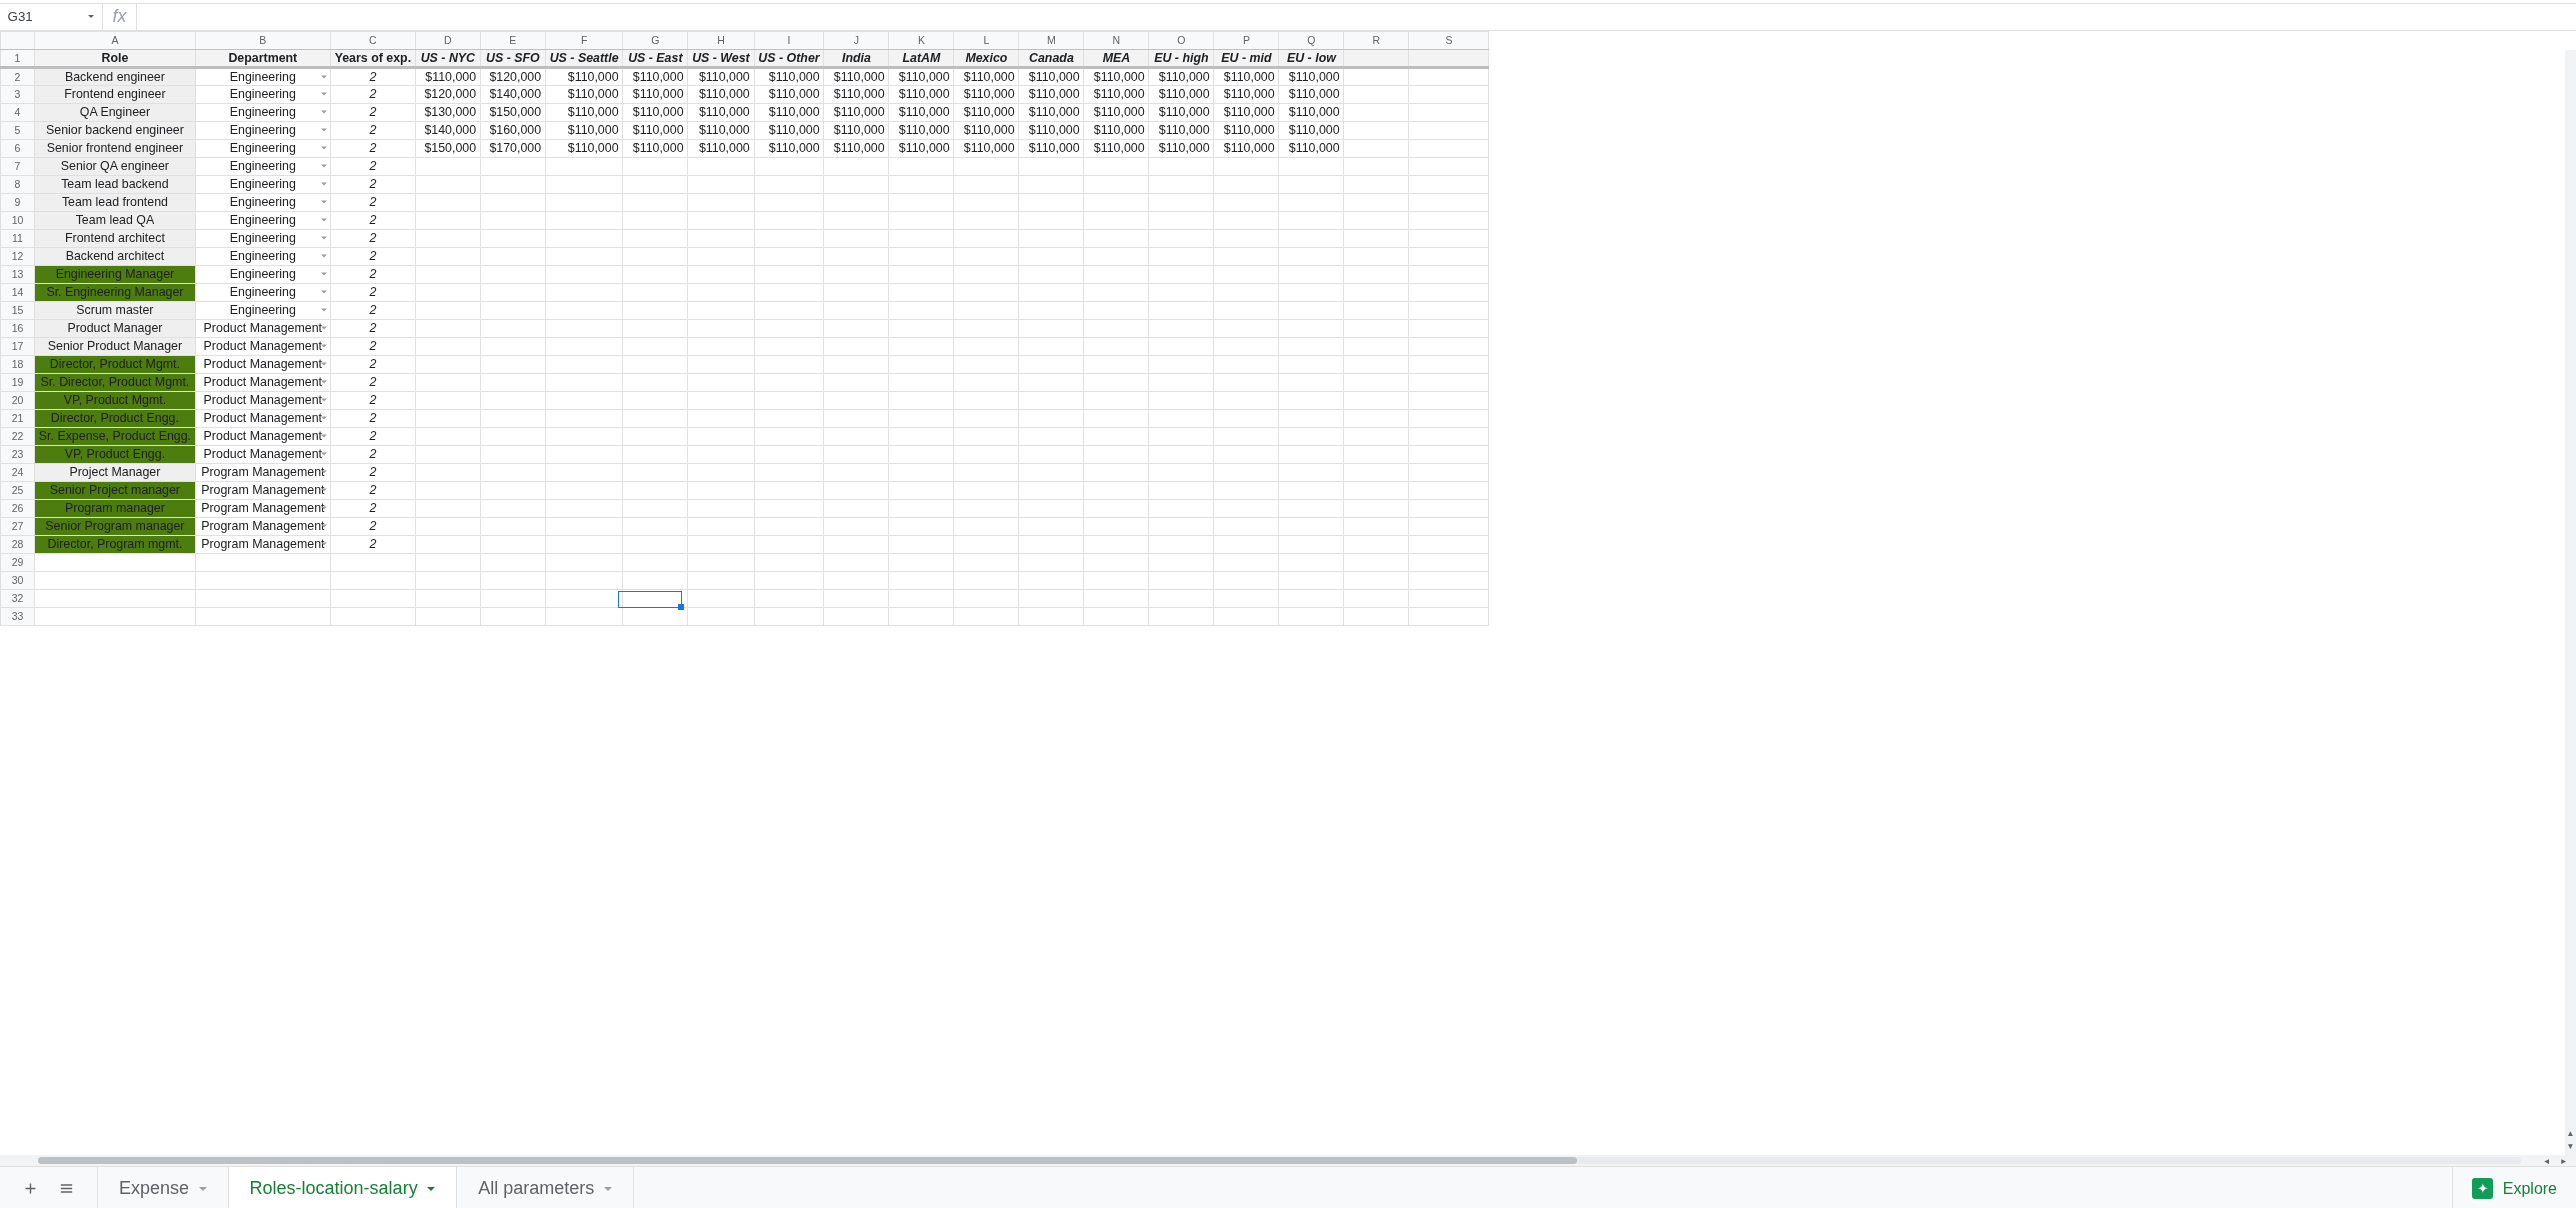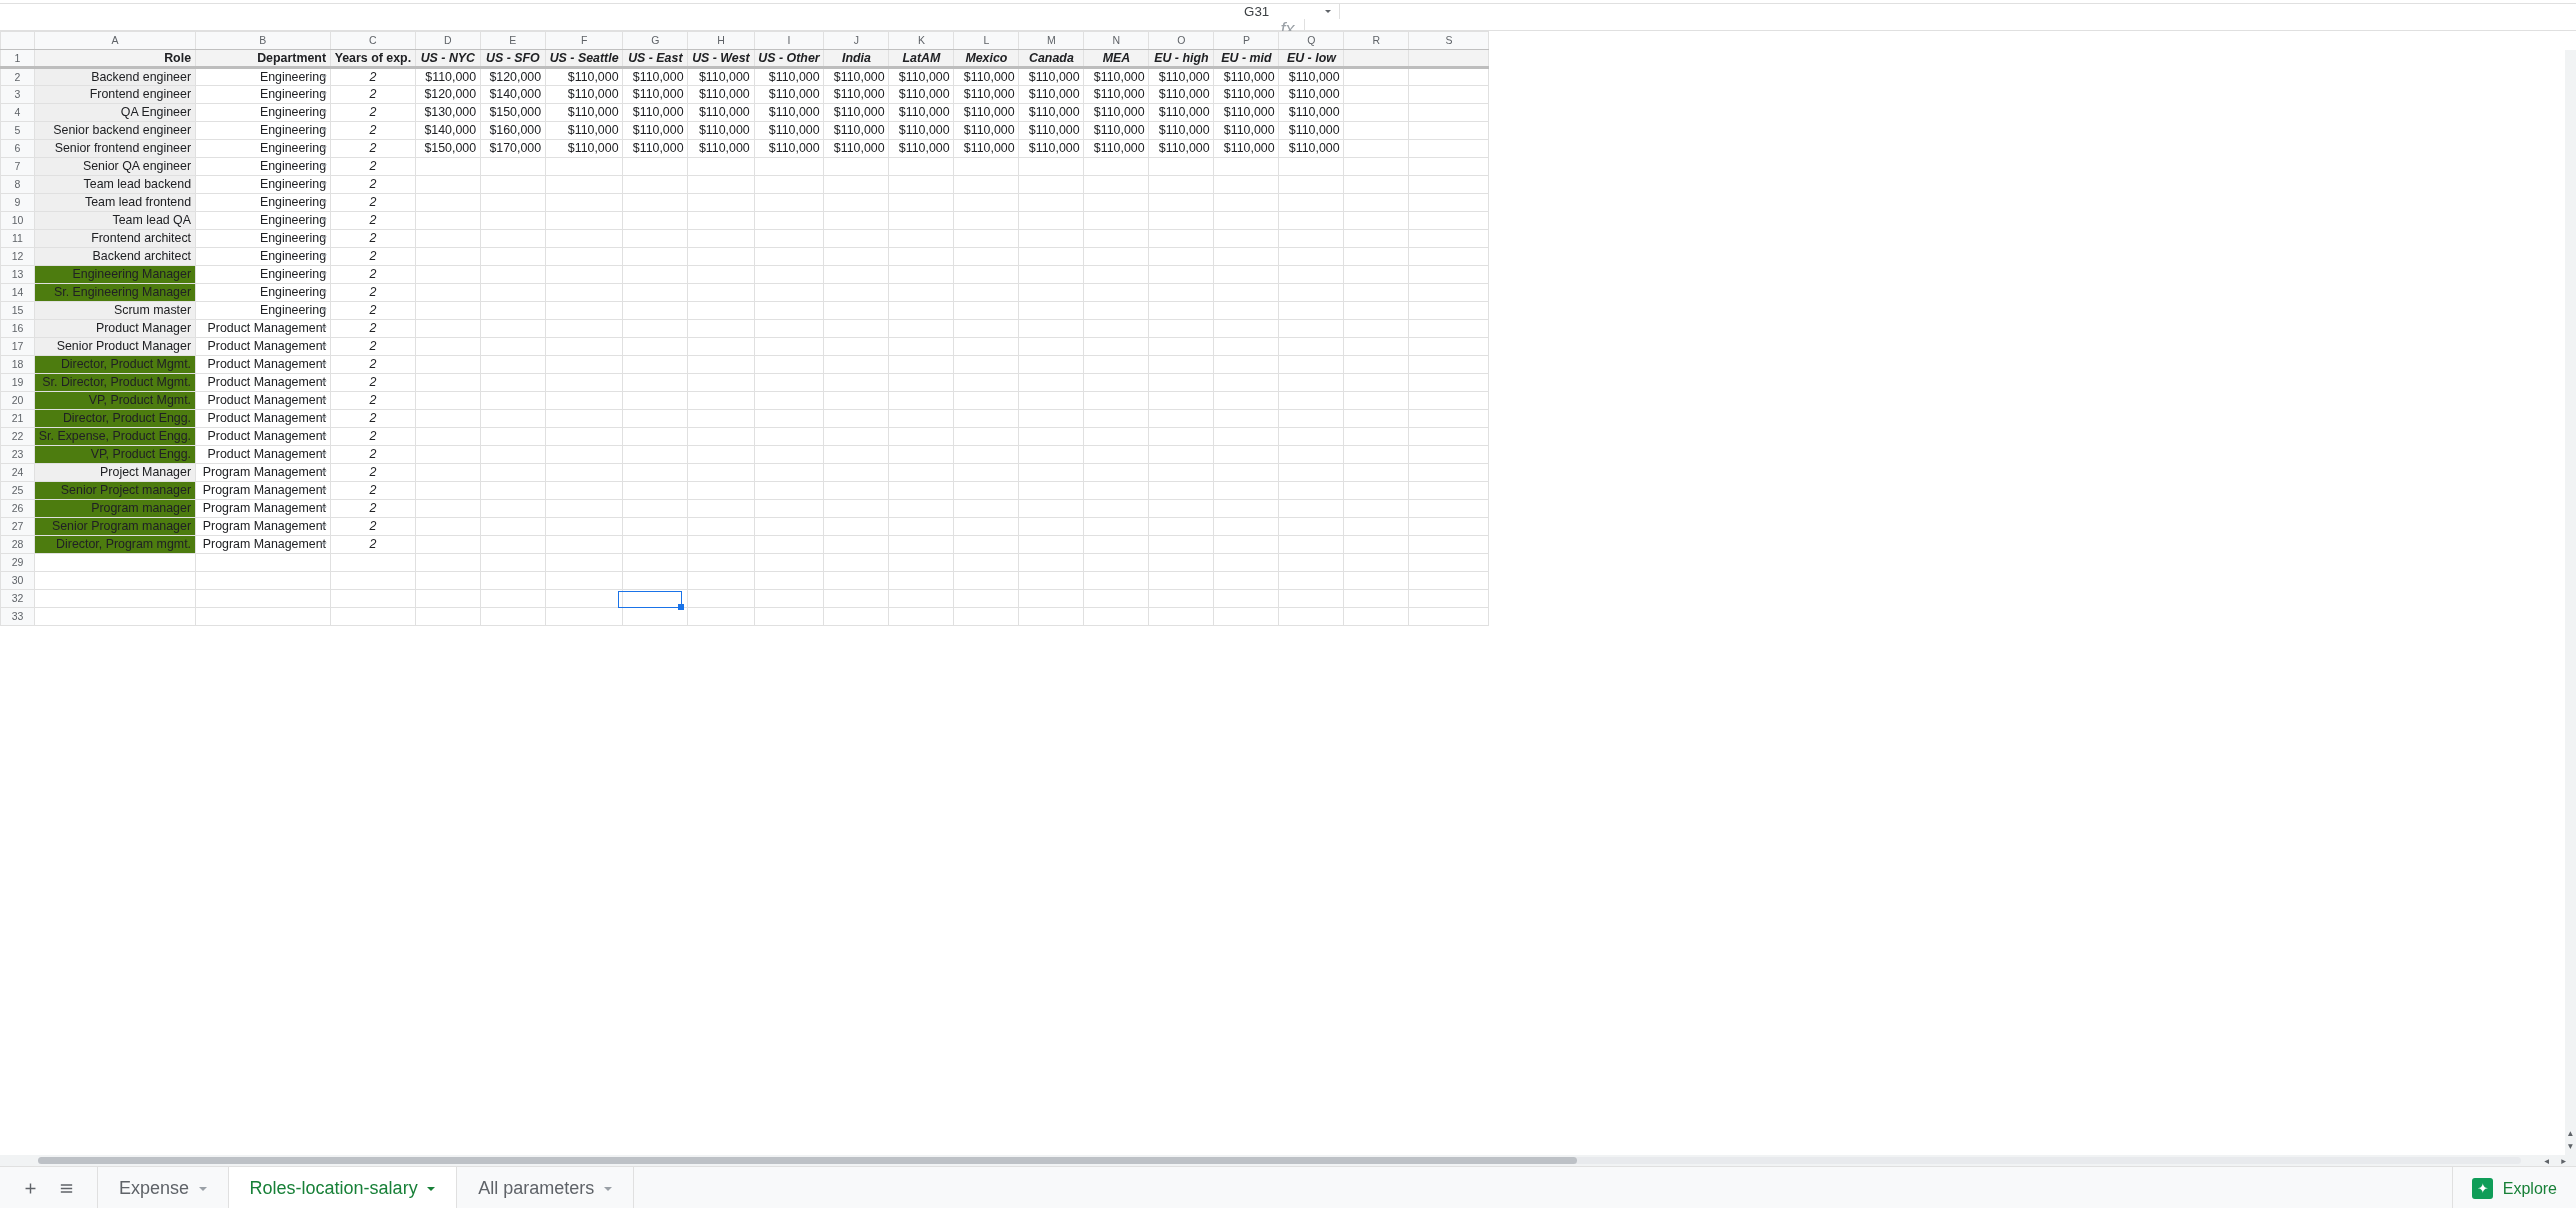--- a/index.html
+++ b/index.html
@@ -21,7 +21,6 @@
     height: 27px;
     border-bottom: 1px solid #e0e0e0;
     background: #fff;
-    flex-direction: column;
   }
   .name-box {
     width: 103px;

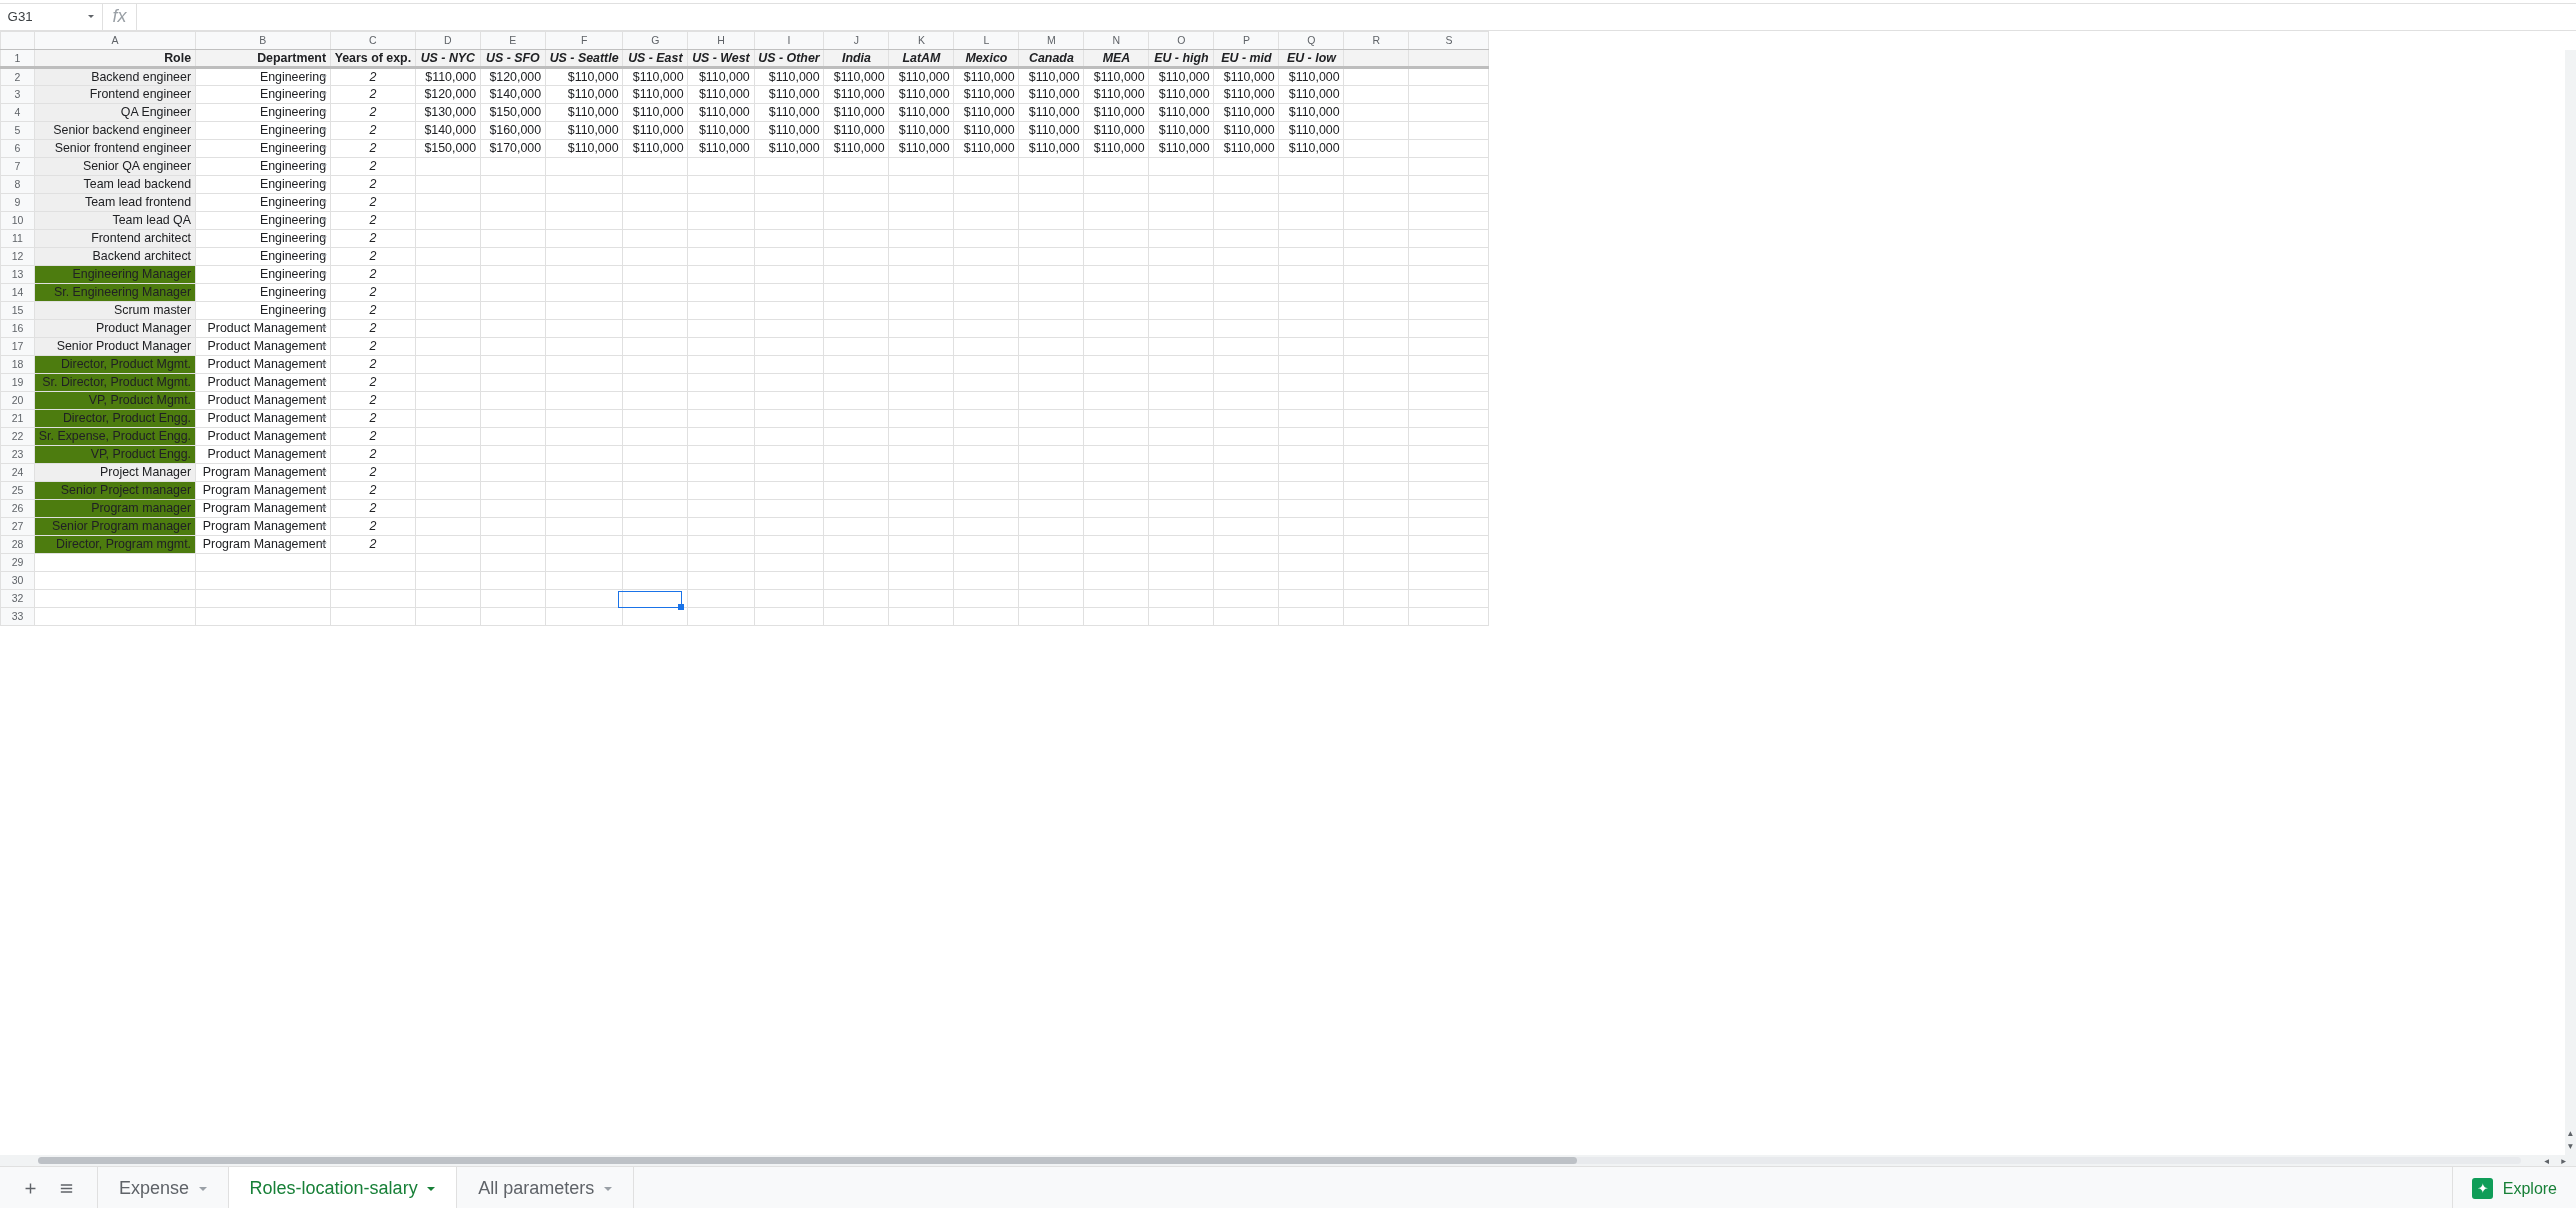--- a/index.html
+++ b/index.html
@@ -119,7 +119,7 @@
     min-width: 34px;
     max-width: 34px;
   }
-  td.text-left { text-align: right; }
+  td.text-left { text-align: center; }
   td.text-right { text-align: right; }
   td.text-center { text-align: center; font-style: italic; }
   tr.header-row td {

